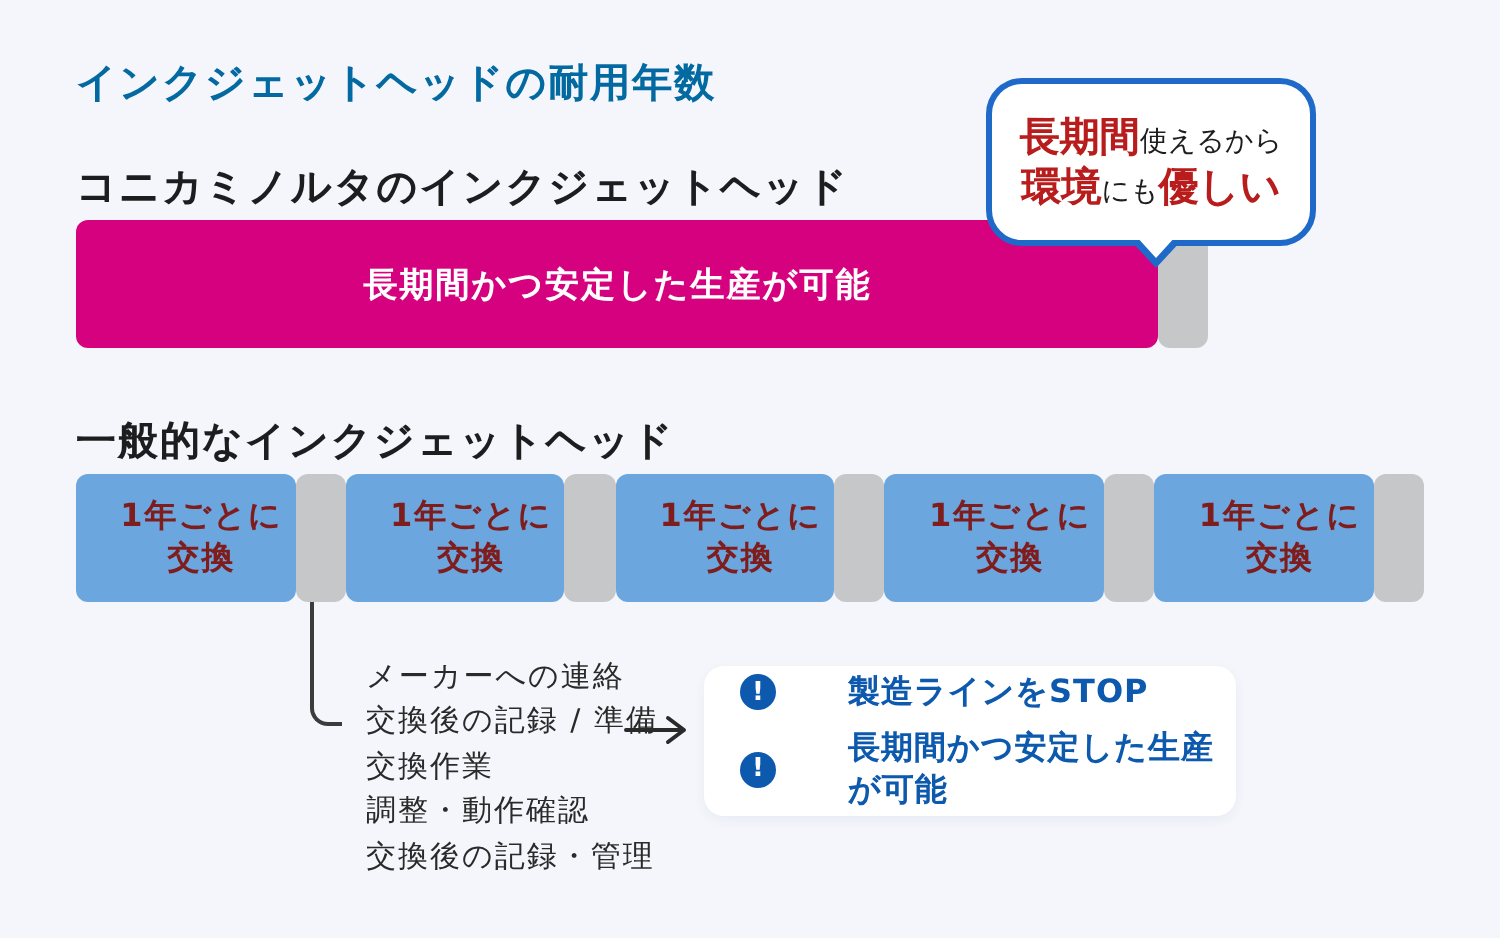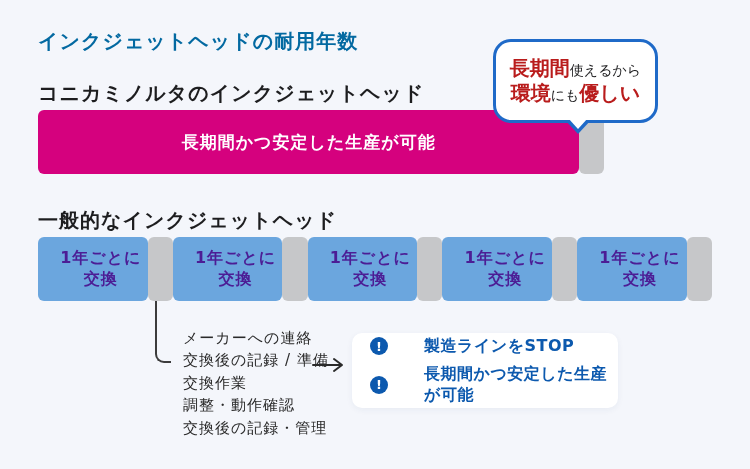--- a/index.html
+++ b/index.html
@@ -63,7 +63,7 @@
   .bluebox {
     width:100px; height:64px; background:#6ba6de; border-radius:6px;
     display:flex; flex-direction:column; align-items:center; justify-content:center;
-    color:#4c1d95; font-size:16px; font-weight:bold; line-height:1.3; letter-spacing:1px;padding-left:16px;
+    color:#7f1d1d; font-size:16px; font-weight:bold; line-height:1.3; letter-spacing:1px;padding-left:16px;
   }
   .spacer { width:27px; height:64px; background:#c6c7c9; border-radius:6px; }
 

